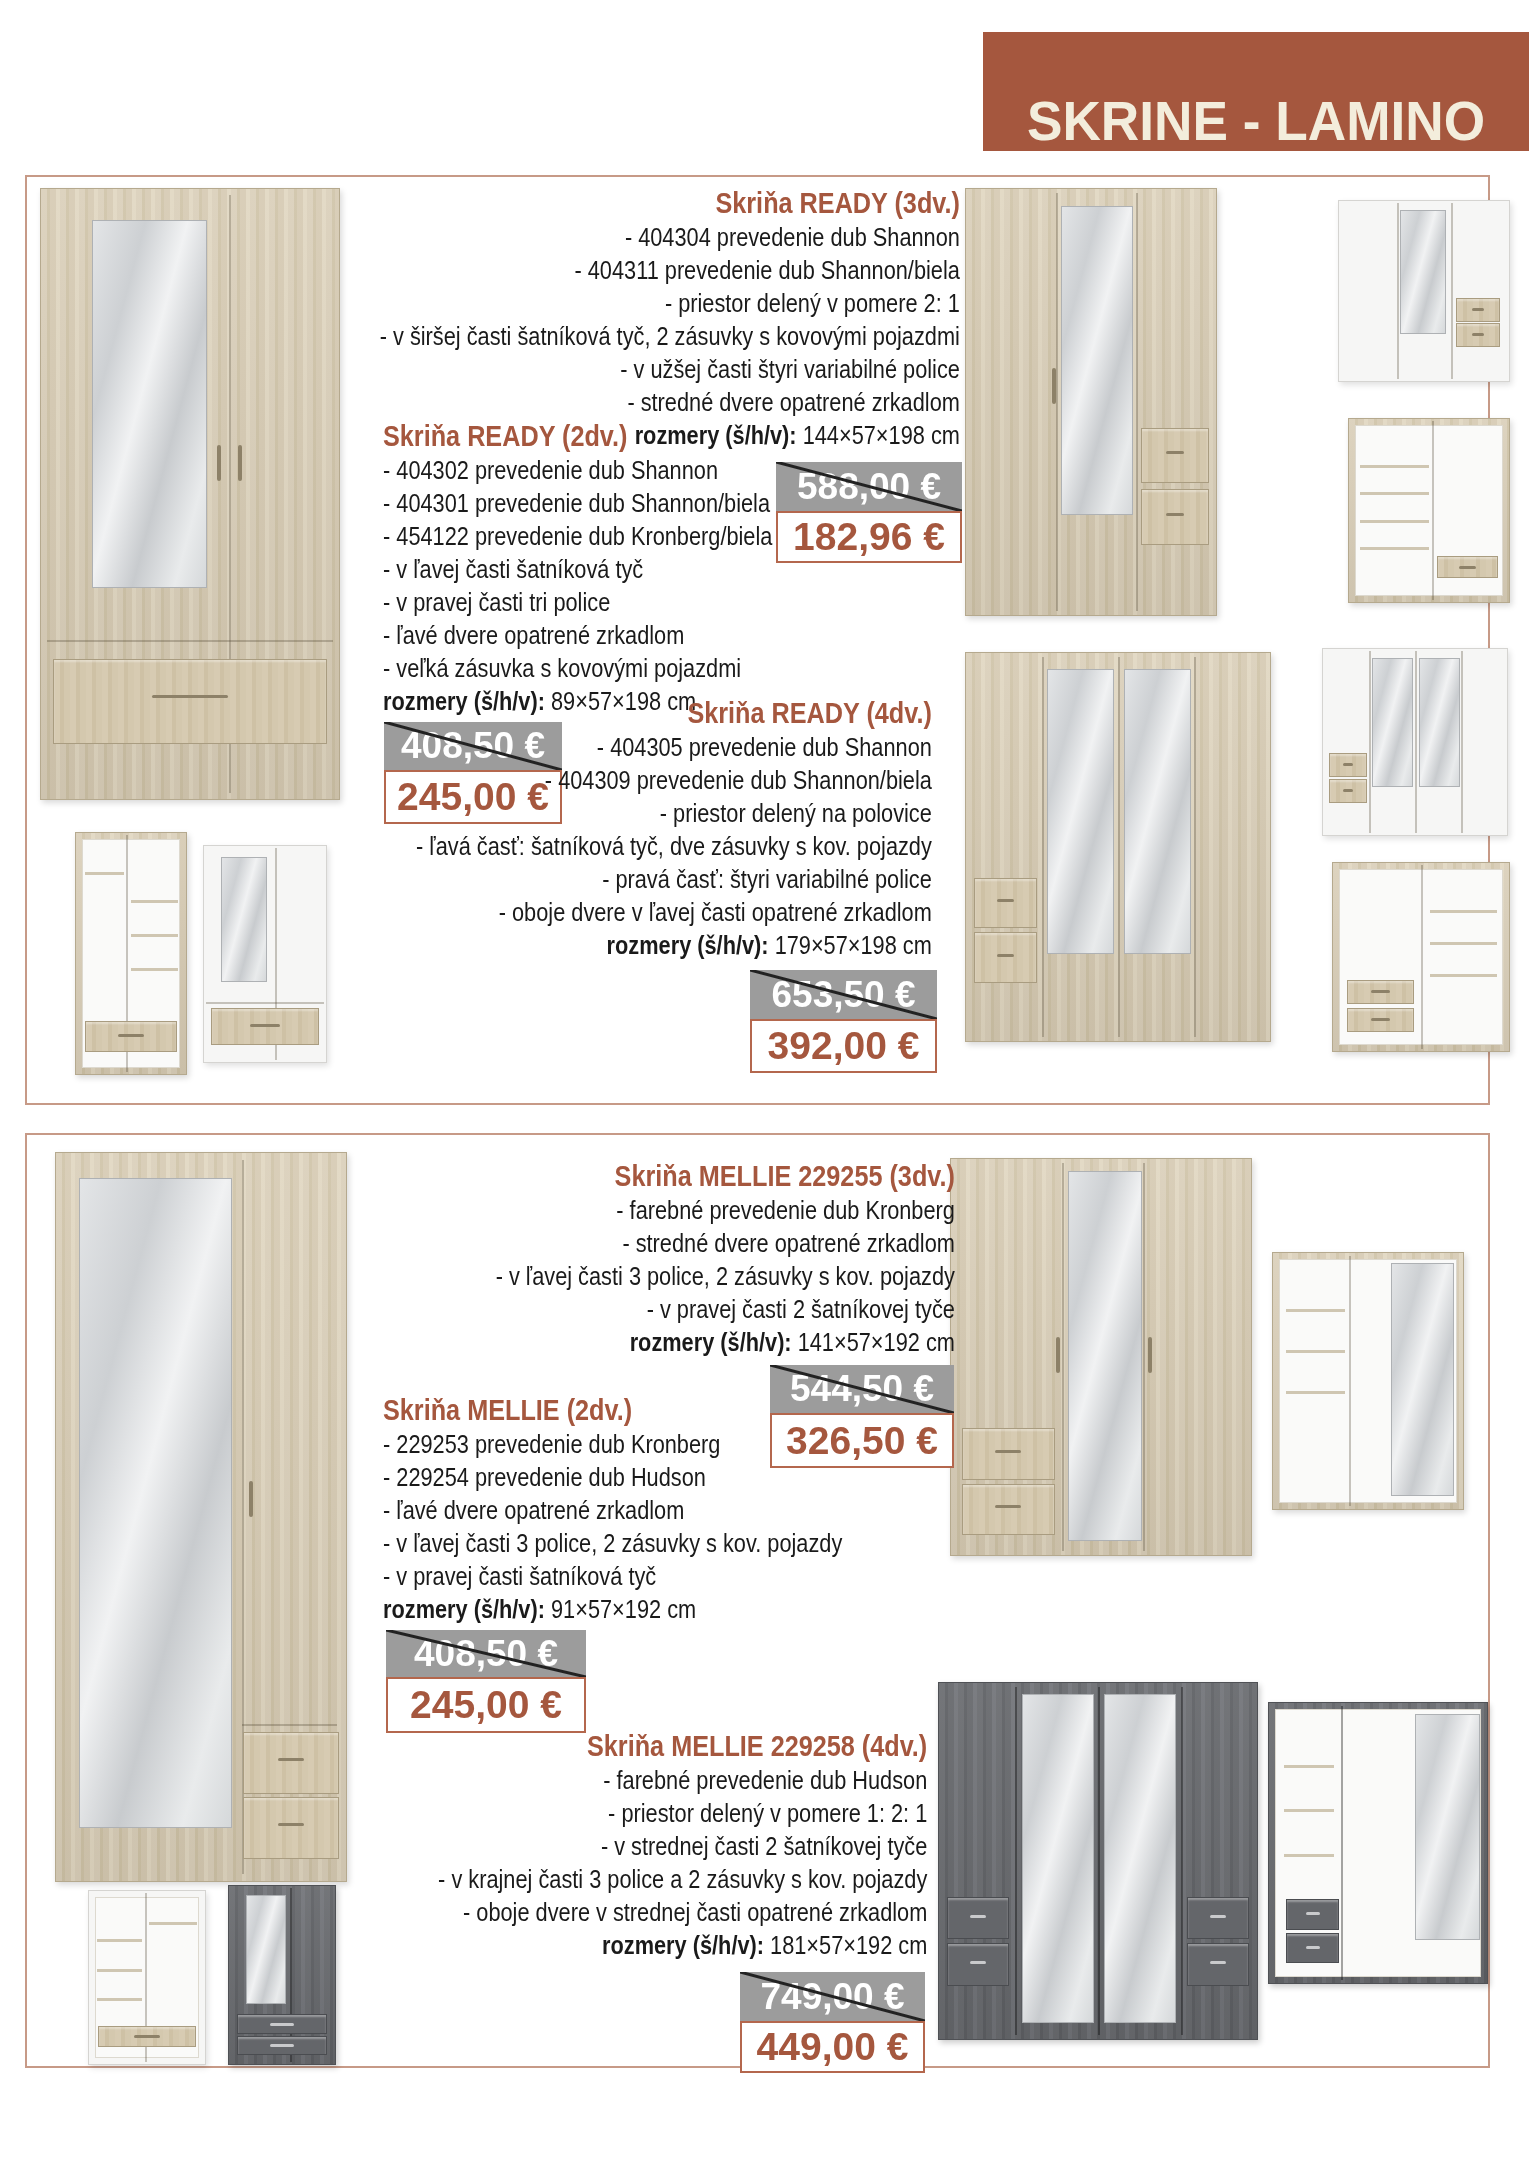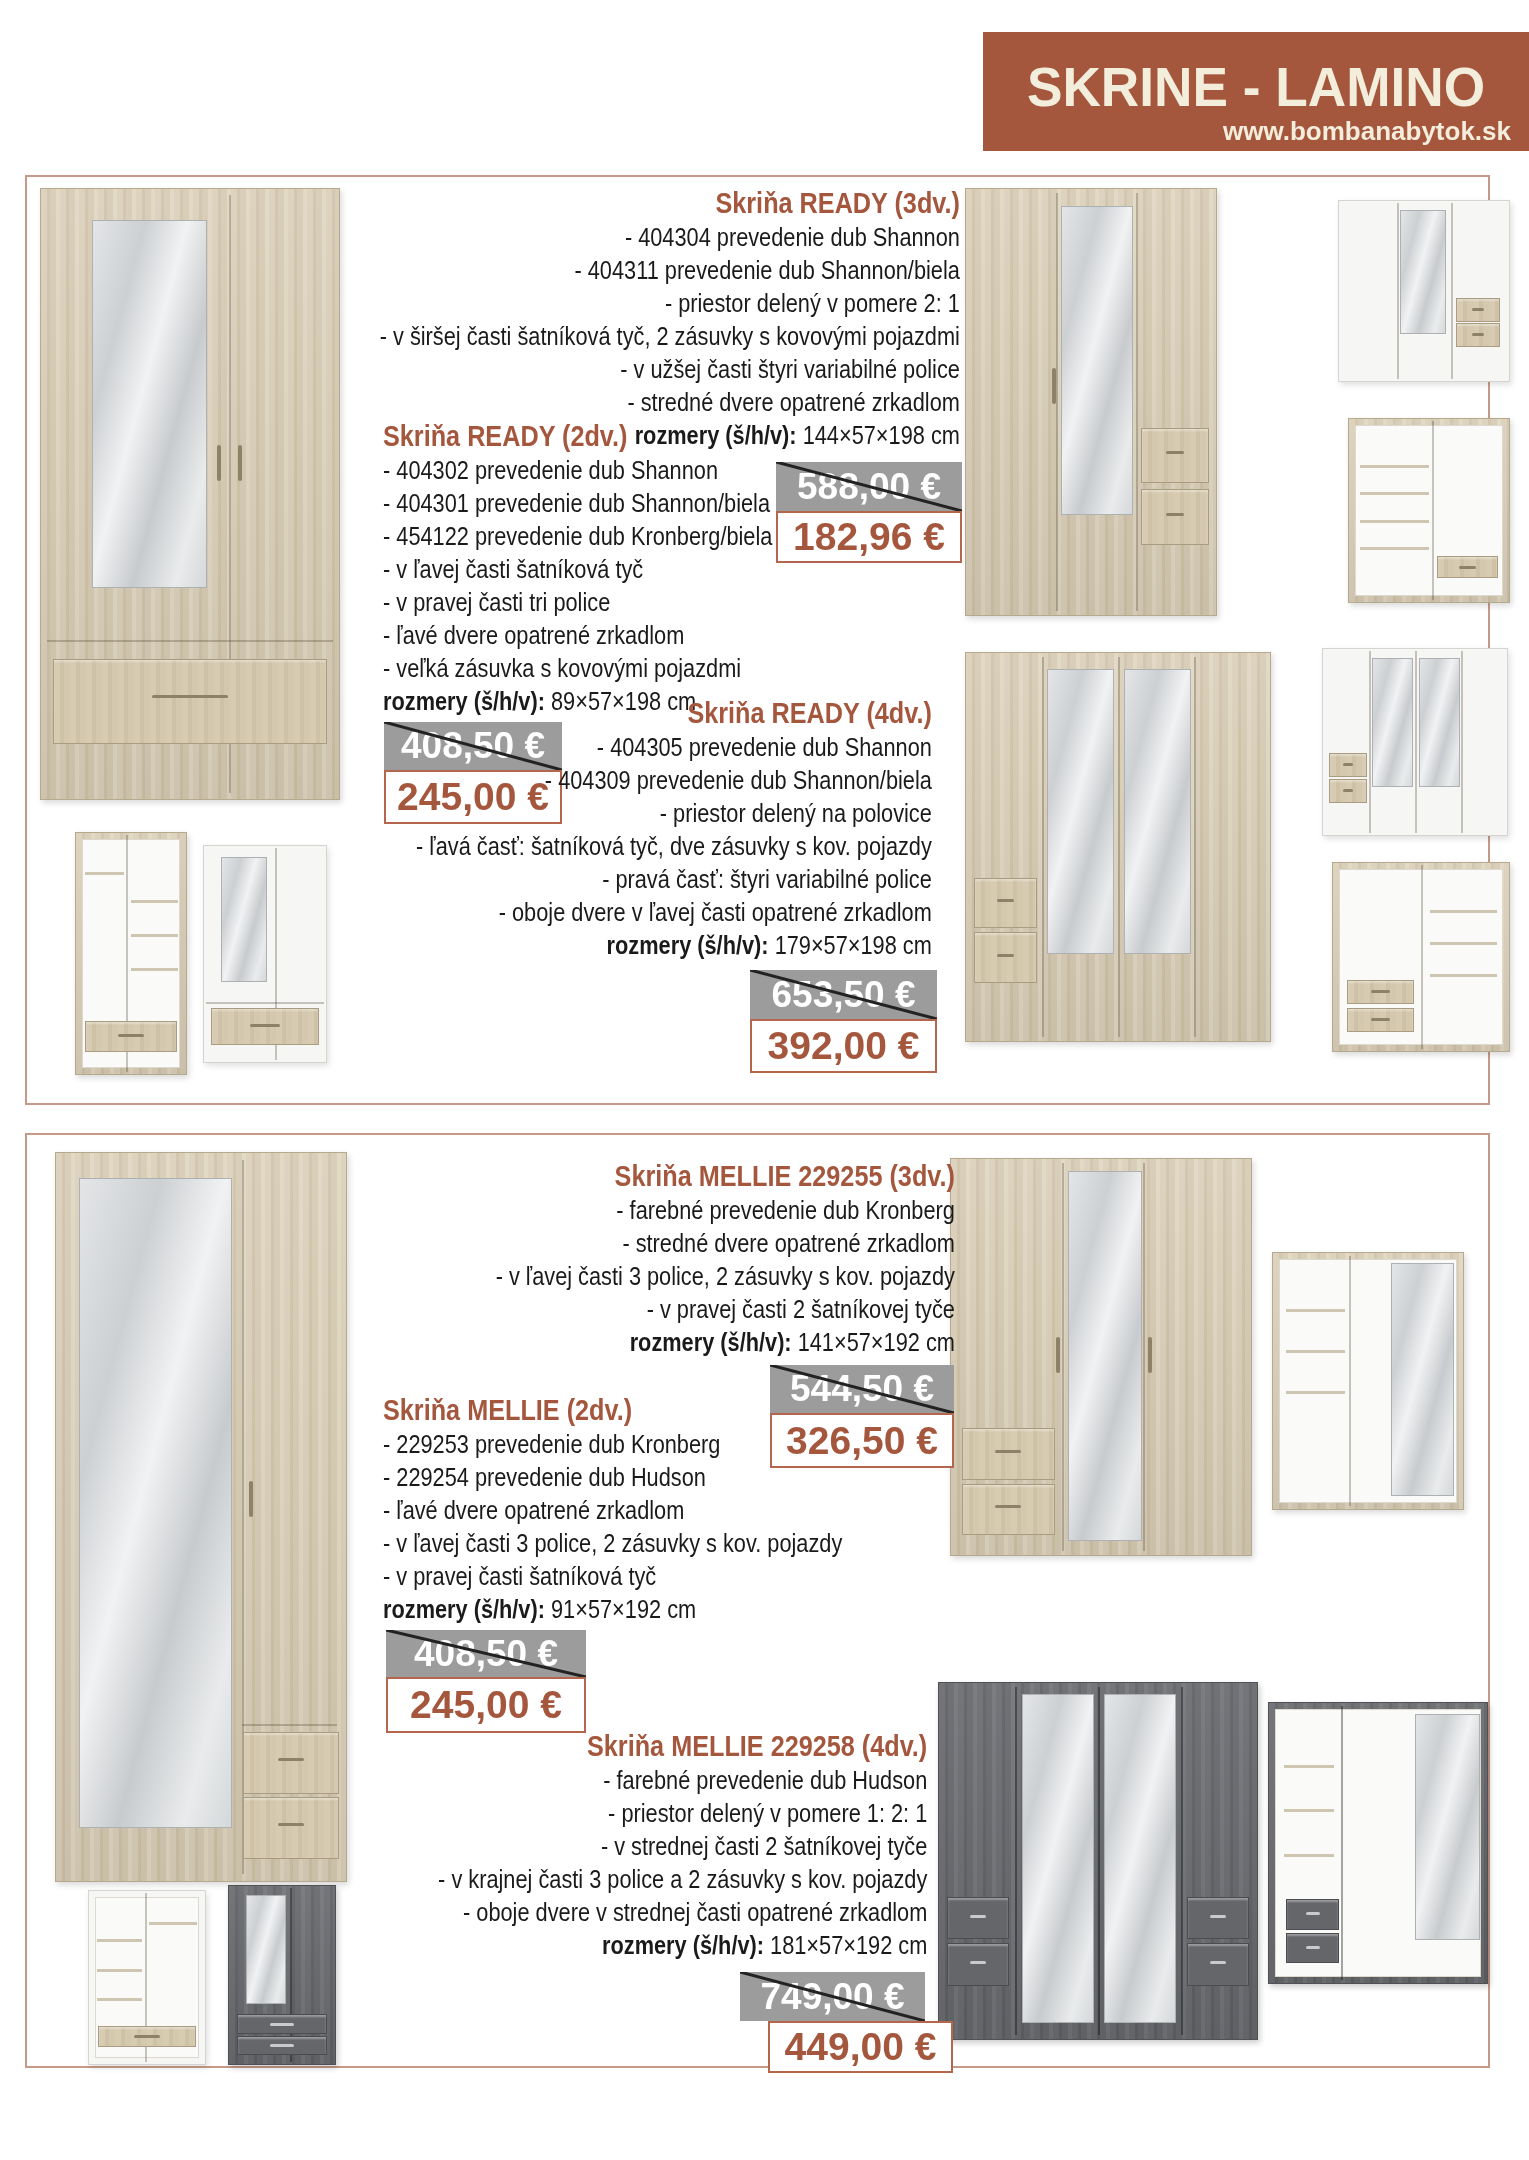--- a/index.html
+++ b/index.html
@@ -70,7 +70,6 @@
 
   <div class="banner">
     <div class="banner-title">SKRINE - LAMINO</div>
-    <div class="banner-site">www.bombanabytok.sk</div>
   </div>
 
   <div class="card card1"></div>

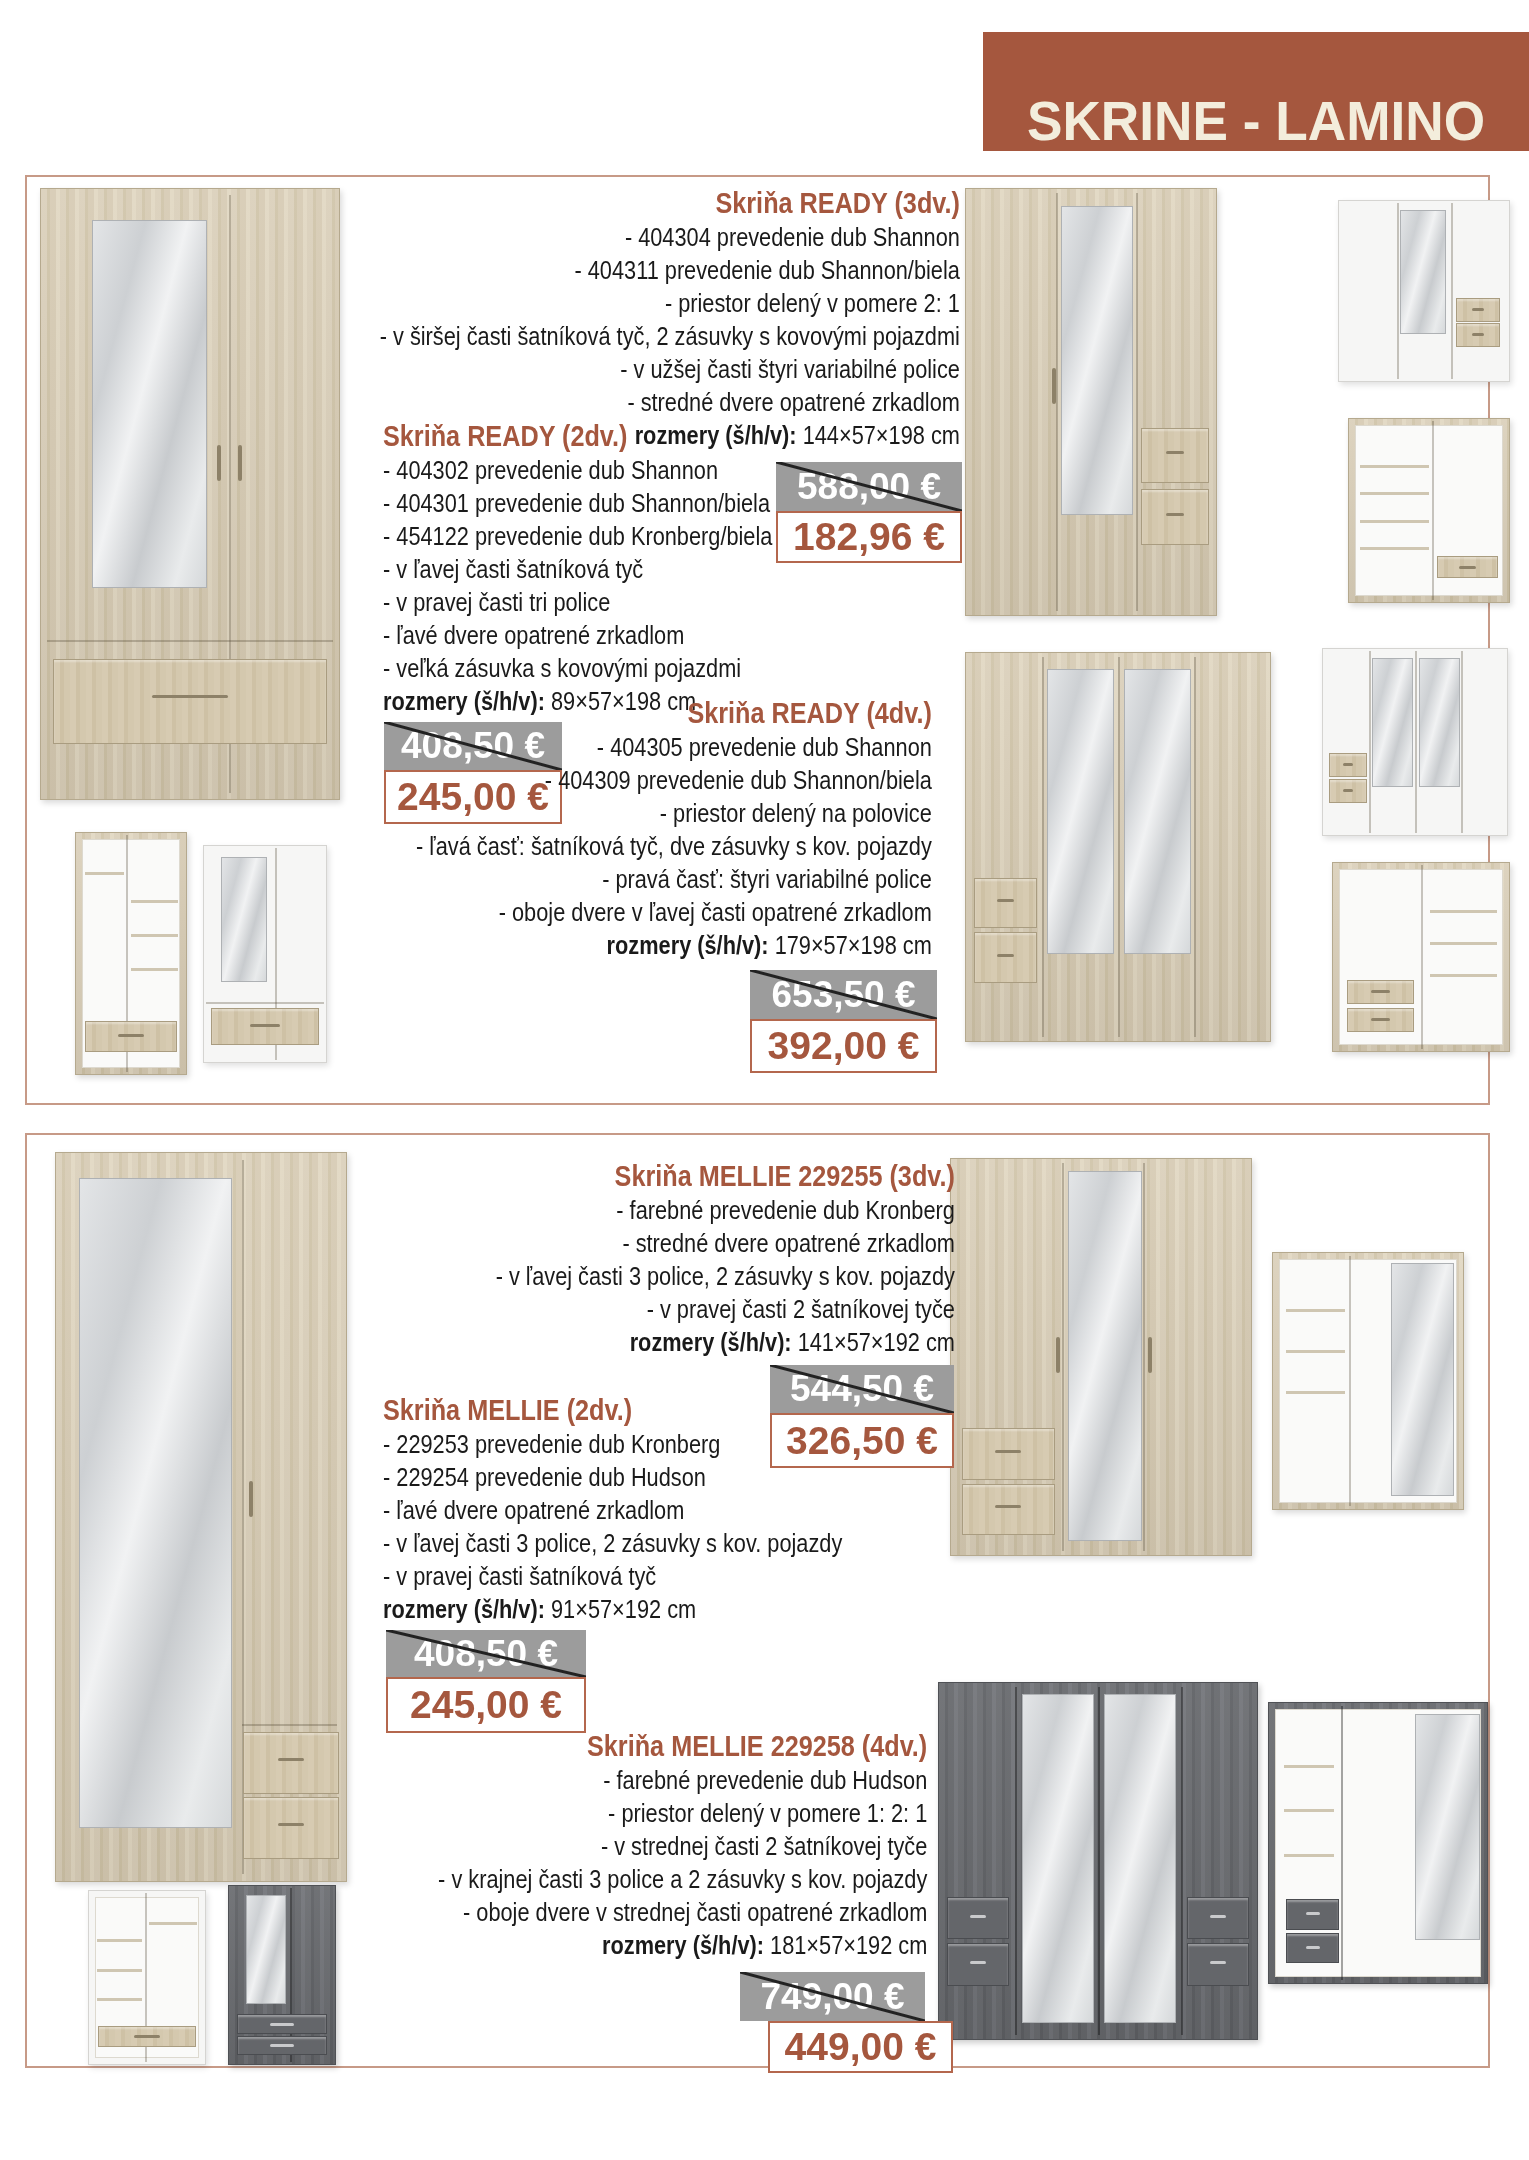--- a/index.html
+++ b/index.html
@@ -317,7 +317,7 @@
     <span>749,00 €</span>
       <span class="strike"></span>
   </div>
-  <div class="price-new" style="left:740px;top:2021px;width:185px;height:52px;margin-left:28px;">
+  <div class="price-new" style="left:740px;top:2021px;width:185px;height:52px;">
     <span>449,00 €</span>
   </div>
 

